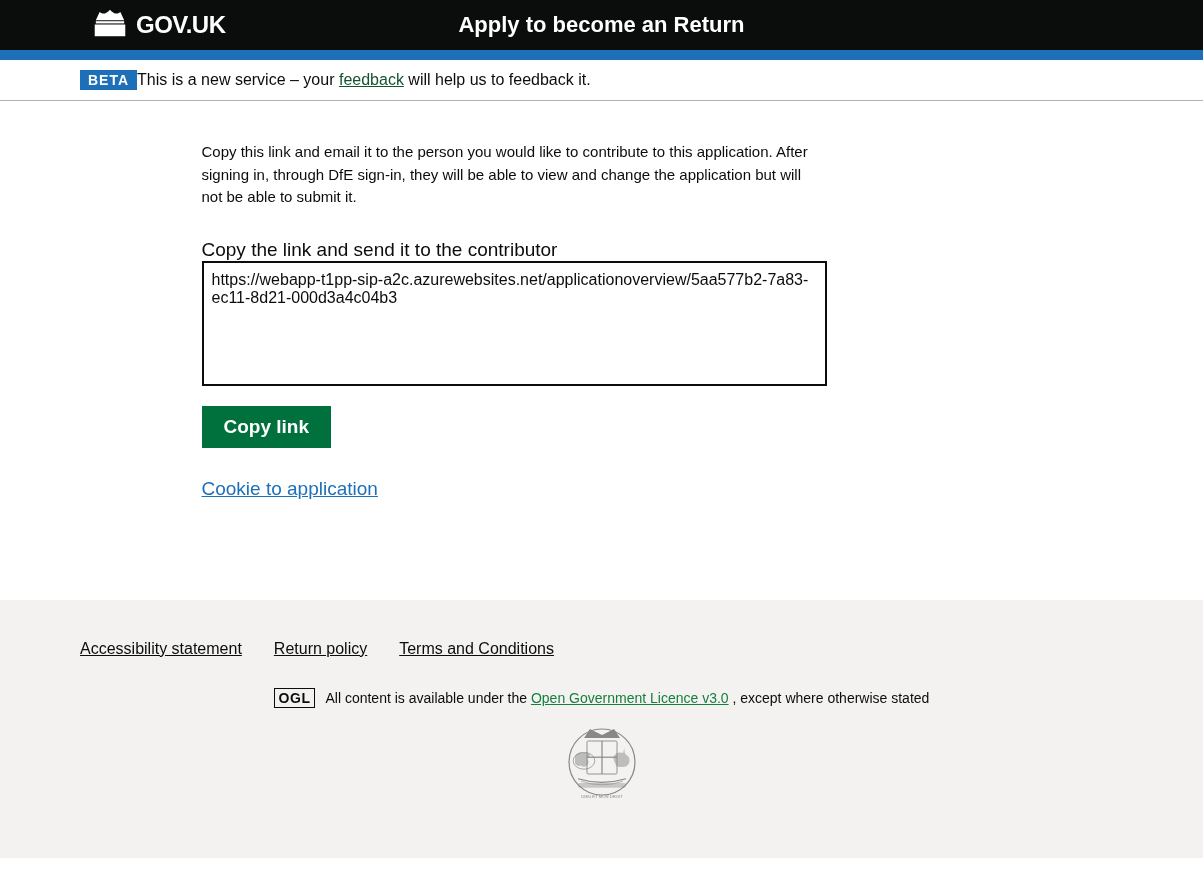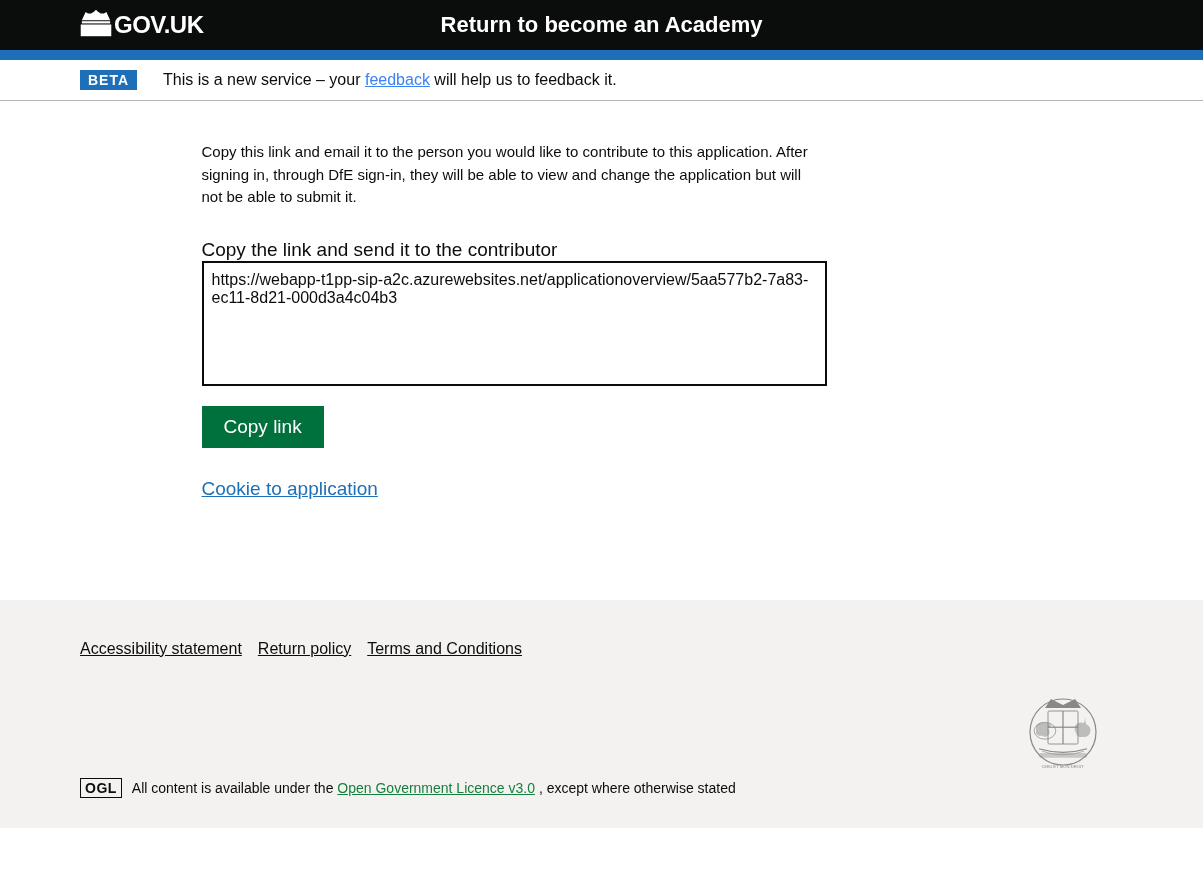--- a/index.html
+++ b/index.html
@@ -29,9 +29,10 @@
 
     .header-logo {
       position: absolute;
-      left: 78px;
-      display: flex;
-      align-items: center;
+      left: 92px;
+      display: flex;
+      align-items: center;
+      gap: 8px;
       text-decoration: none;
     }
 

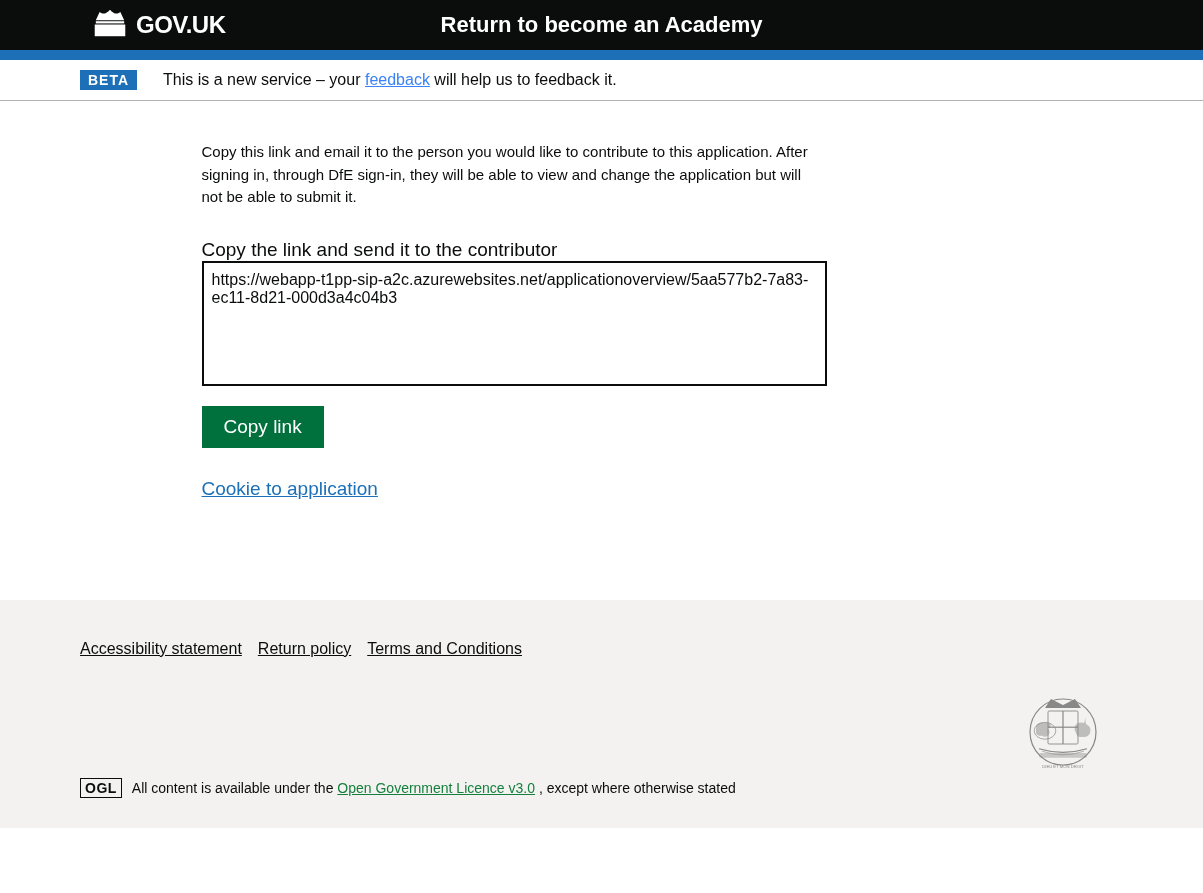--- a/index.html
+++ b/index.html
@@ -231,7 +231,7 @@
     </span>
     <span class="govuk-text">GOV.UK</span>
   </a>
-  <h1 class="header-title">Return to become an Academy</h1>
+  <h1 class="header-title">Apply to become an Return</h1>
 </header>
 
 <div class="blue-bar"></div>

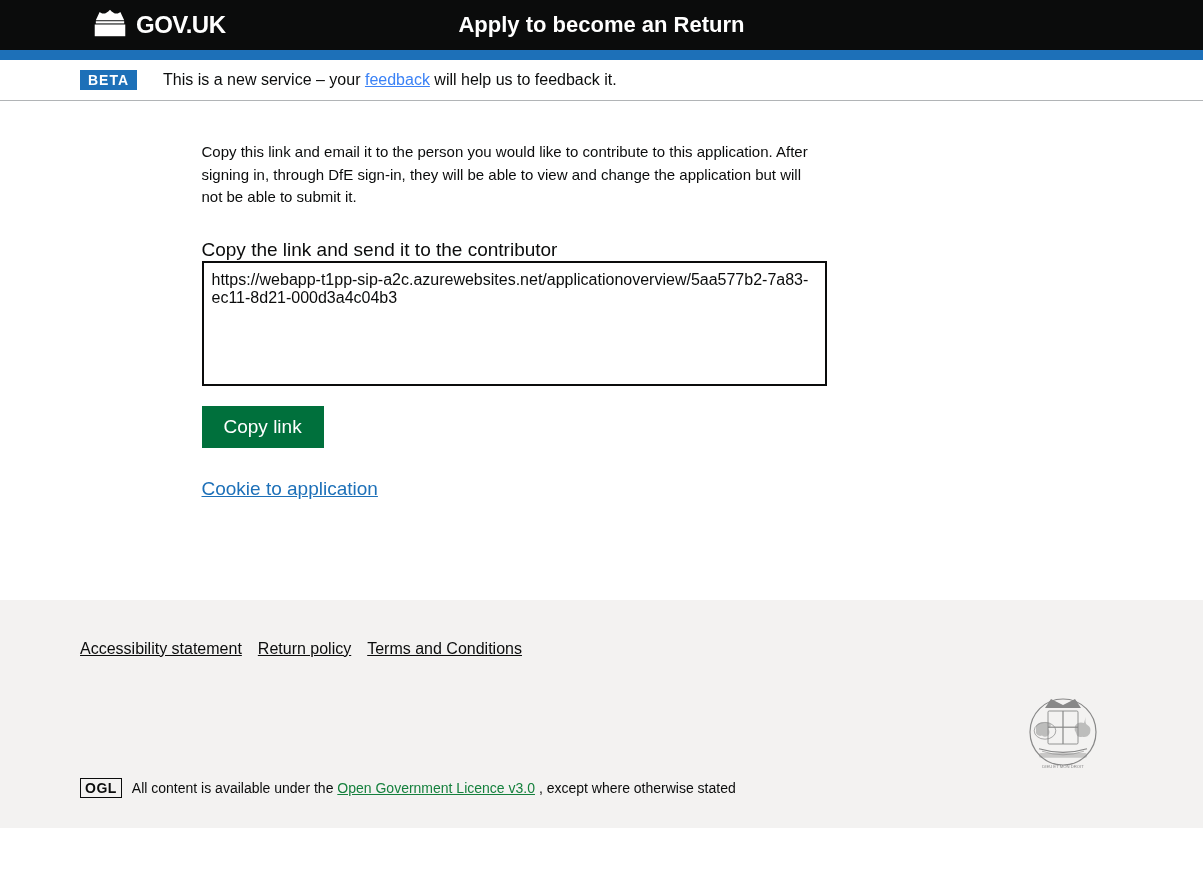--- a/index.html
+++ b/index.html
@@ -61,7 +61,7 @@
       padding: 10px 80px;
       display: flex;
       align-items: center;
-      gap: 26px;
+      gap: 0;
     }
 
     .beta-tag {

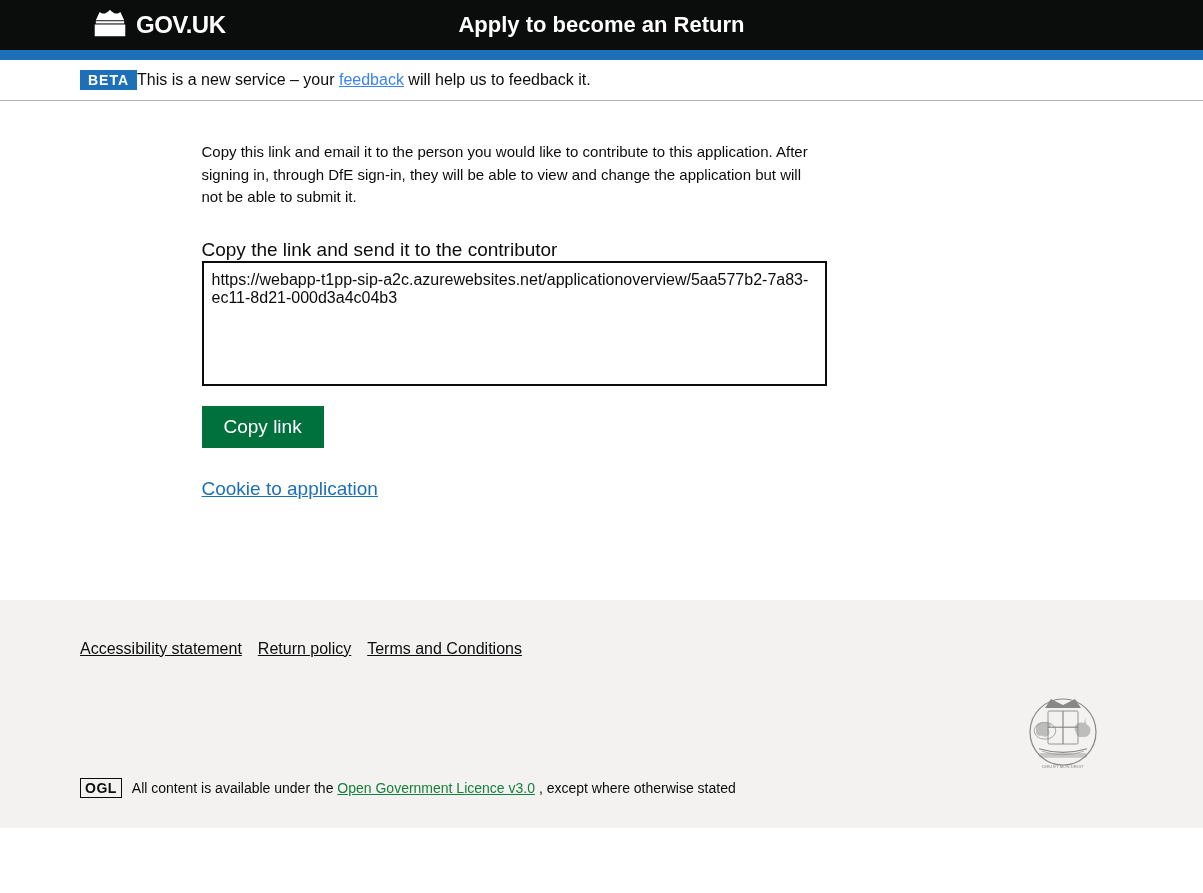--- a/index.html
+++ b/index.html
@@ -79,7 +79,7 @@
     }
 
     .beta-text a {
-      color: #3b82f6;
+      color: #14532d;
       text-decoration: underline;
     }
 

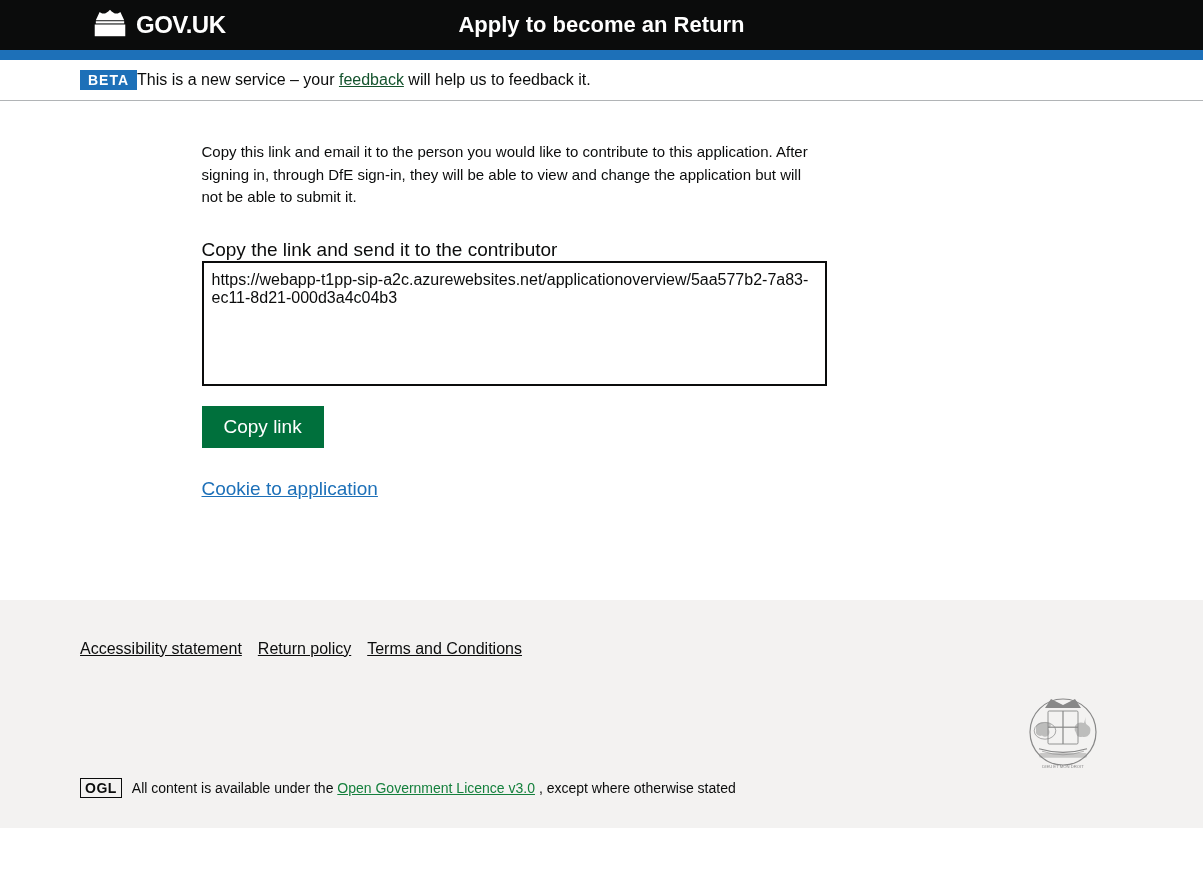--- a/index.html
+++ b/index.html
@@ -131,7 +131,7 @@
       border: 2px solid transparent;
       padding: 8px 20px;
       font-size: 19px;
-      font-weight: 400;
+      font-weight: 700;
       cursor: pointer;
       text-decoration: none;
       display: inline-block;

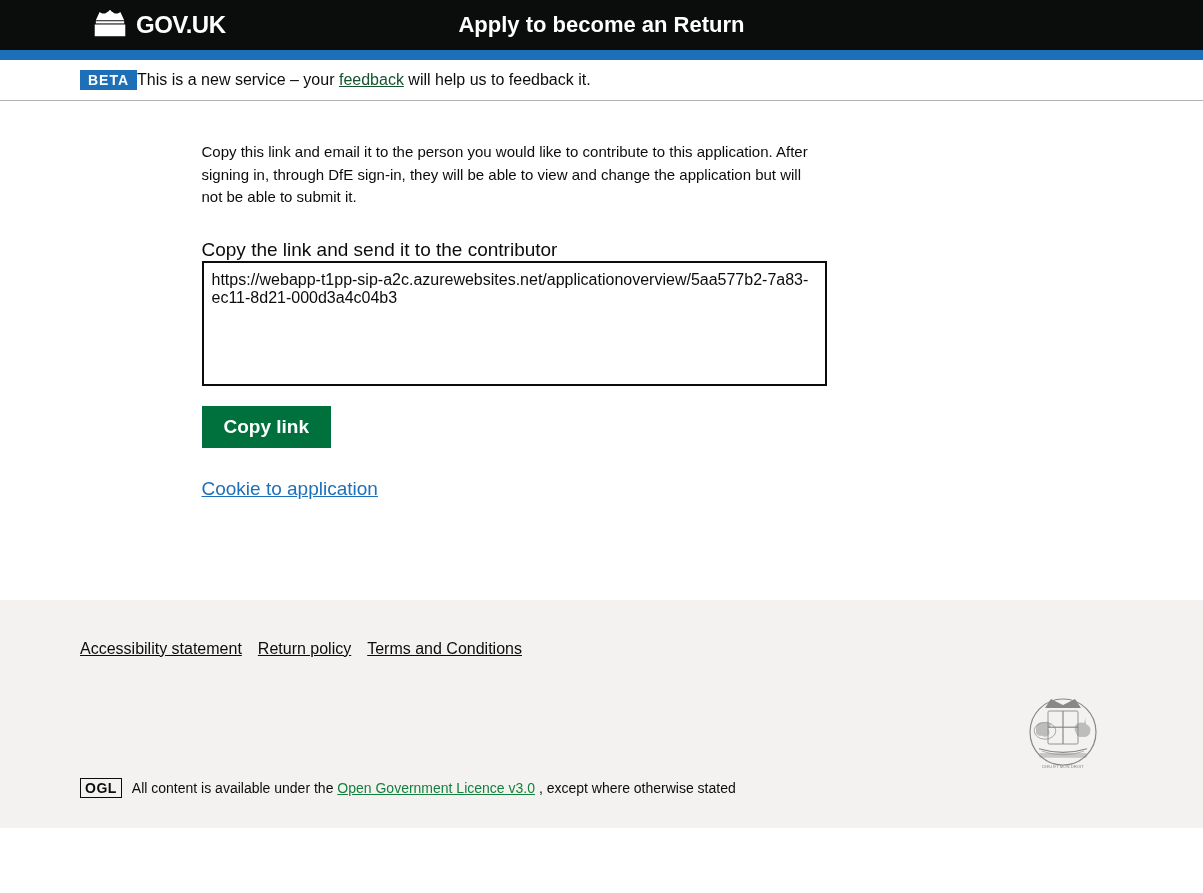--- a/index.html
+++ b/index.html
@@ -154,7 +154,7 @@
 
     .footer-links {
       display: flex;
-      gap: 16px;
+      gap: 32px;
       margin-bottom: 20px;
       flex-wrap: wrap;
     }

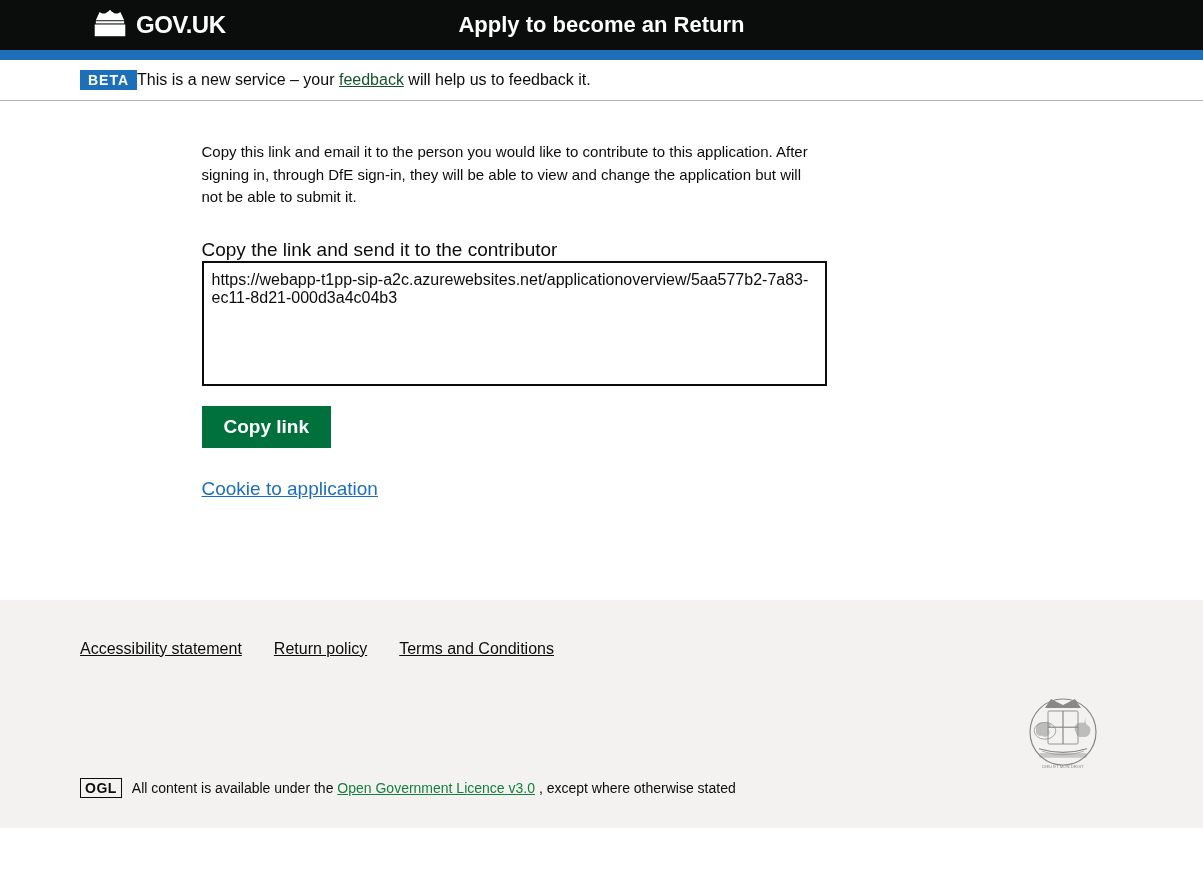--- a/index.html
+++ b/index.html
@@ -167,8 +167,9 @@
 
     .footer-bottom {
       display: flex;
-      align-items: flex-end;
+      align-items: center;
       justify-content: space-between;
+      flex-direction: column;
     }
 
     .footer-bottom-left {

